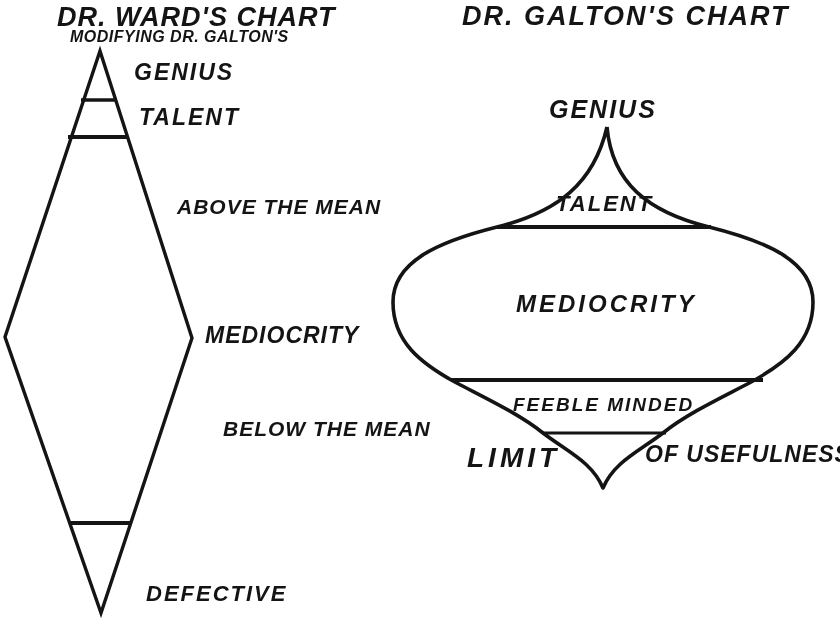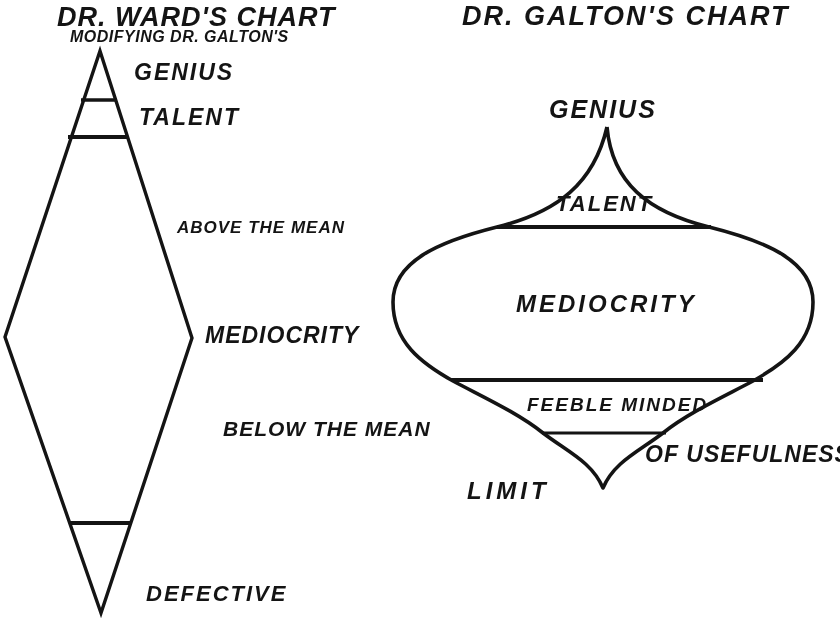--- a/index.html
+++ b/index.html
@@ -55,7 +55,7 @@
   <div class="lbl" style="left:70px; top:29px; font-size:16px; letter-spacing:0.5px;text-align:right;">MODIFYING DR. GALTON'S</div>
   <div class="lbl" style="left:134px; top:61px; font-size:23px; letter-spacing:2px;">GENIUS</div>
   <div class="lbl" style="left:139px; top:106px; font-size:23px; letter-spacing:2px;">TALENT</div>
-  <div class="lbl" style="left:177px; top:219px; font-size:17px;">ABOVE THE MEAN</div>
+  <div class="lbl" style="left:177px; top:196px; font-size:21px;">ABOVE THE MEAN</div>
   <div class="lbl" style="left:205px; top:324px; font-size:23px;">MEDIOCRITY</div>
   <div class="lbl" style="left:183px; top:418px; font-size:21px;margin-left:40px;">BELOW THE MEAN</div>
   <div class="lbl" style="left:146px; top:583px; font-size:22px; letter-spacing:2px;">DEFECTIVE</div>

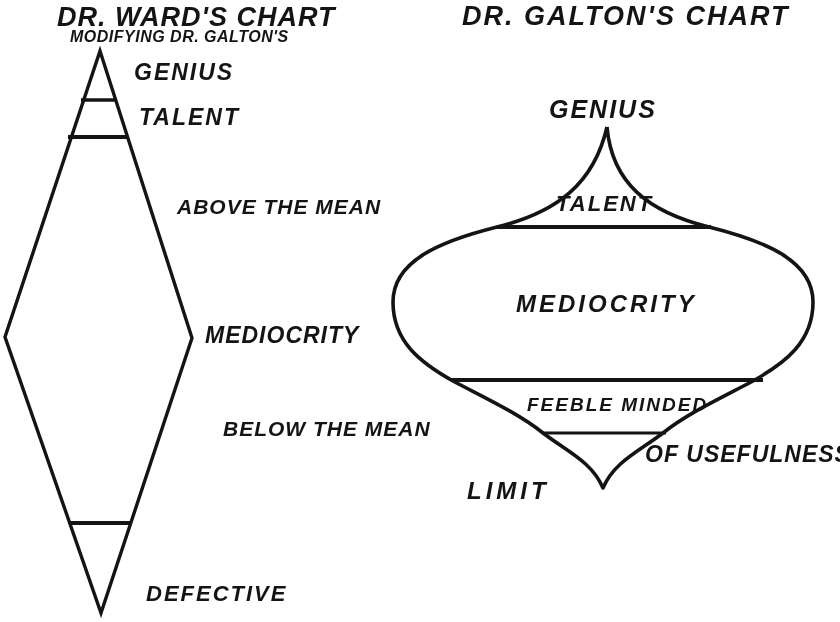--- a/index.html
+++ b/index.html
@@ -64,7 +64,7 @@
   <div class="lbl" style="left:549px; top:97px; font-size:25px; letter-spacing:2px;">GENIUS</div>
   <div class="lbl" style="left:556px; top:193px; font-size:22px; letter-spacing:2px;">TALENT</div>
   <div class="lbl" style="left:516px; top:292px; font-size:24px; letter-spacing:3px;">MEDIOCRITY</div>
-  <div class="lbl" style="left:527px; top:395px; font-size:19px; letter-spacing:2px;">FEEBLE MINDED</div>
+  <div class="lbl" style="left:513px; top:395px; font-size:19px; letter-spacing:2px;">FEEBLE MINDED</div>
   <div class="lbl" style="left:467px; top:444px; font-size:24px; letter-spacing:4px;margin-top:35px;">LIMIT</div>
   <div class="lbl" style="left:645px; top:443px; font-size:23px;">OF USEFULNESS</div>
 

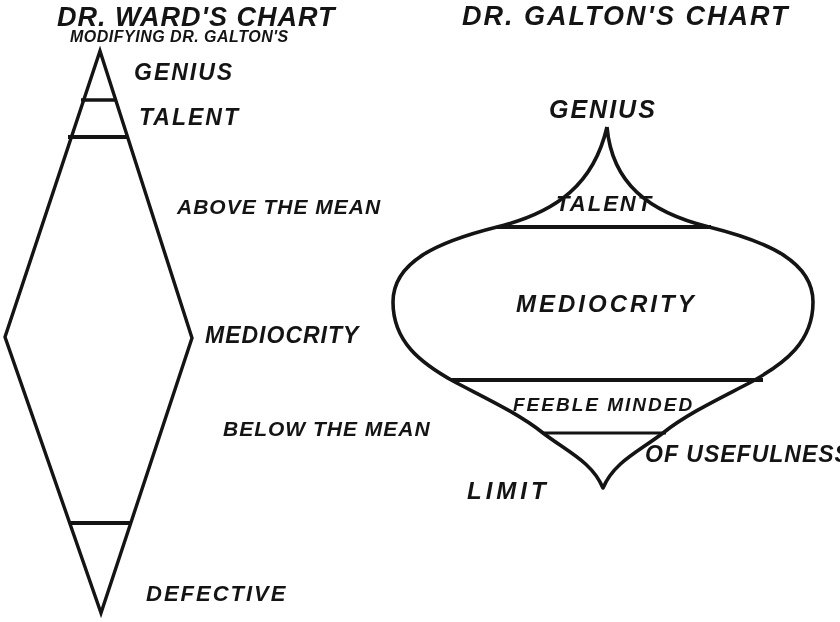--- a/index.html
+++ b/index.html
@@ -65,7 +65,7 @@
   <div class="lbl" style="left:556px; top:193px; font-size:22px; letter-spacing:2px;">TALENT</div>
   <div class="lbl" style="left:516px; top:292px; font-size:24px; letter-spacing:3px;">MEDIOCRITY</div>
   <div class="lbl" style="left:513px; top:395px; font-size:19px; letter-spacing:2px;">FEEBLE MINDED</div>
-  <div class="lbl" style="left:467px; top:444px; font-size:24px; letter-spacing:4px;margin-top:35px;">LIMIT</div>
+  <div class="lbl" style="left:467px; top:444px; font-size:28px; letter-spacing:4px;">LIMIT</div>
   <div class="lbl" style="left:645px; top:443px; font-size:23px;">OF USEFULNESS</div>
 
 </div>

